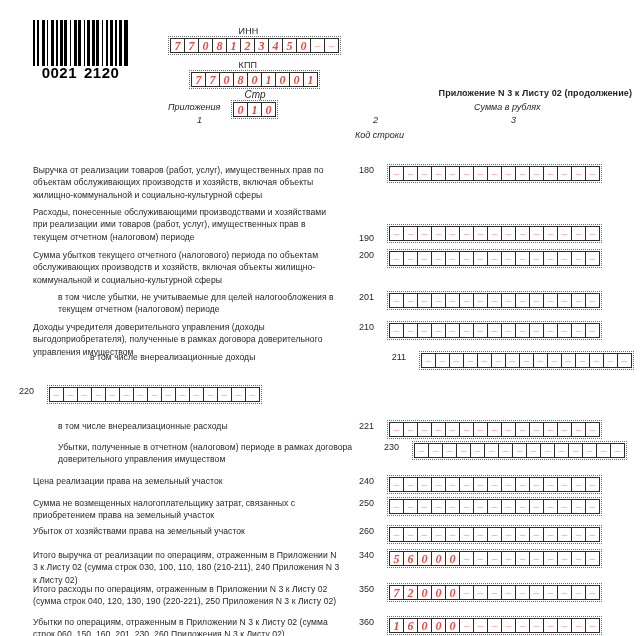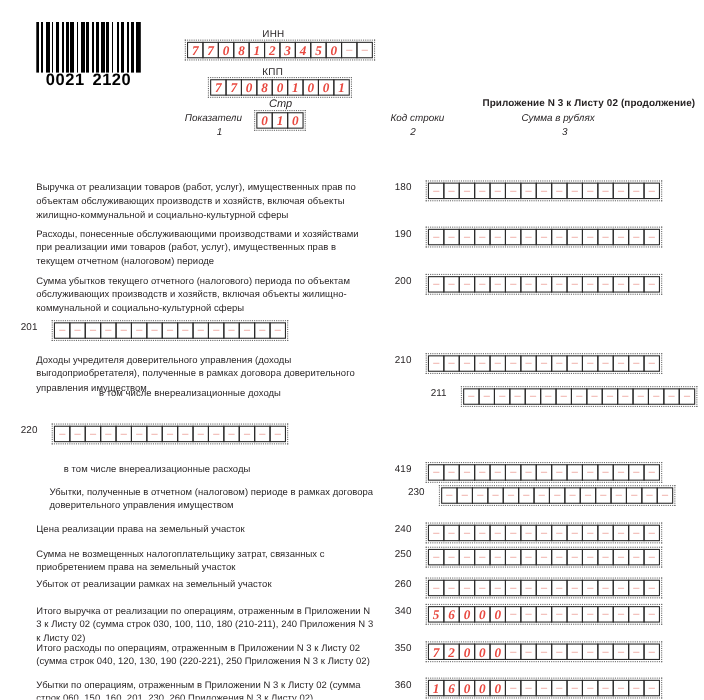--- a/index.html
+++ b/index.html
@@ -237,7 +237,7 @@
 
 <div class="table">
   <div class="col-head">
-    <div class="ch ch-label ch-pokaz">Показатели</div>
+    <div class="ch ch-label ch-pokaz">Приложения</div>
     <div class="ch ch-num ch-pokaz-n">1</div>
     <div class="ch ch-label ch-kod">Код строки</div>
     <div class="ch ch-num ch-kod-n">2</div>

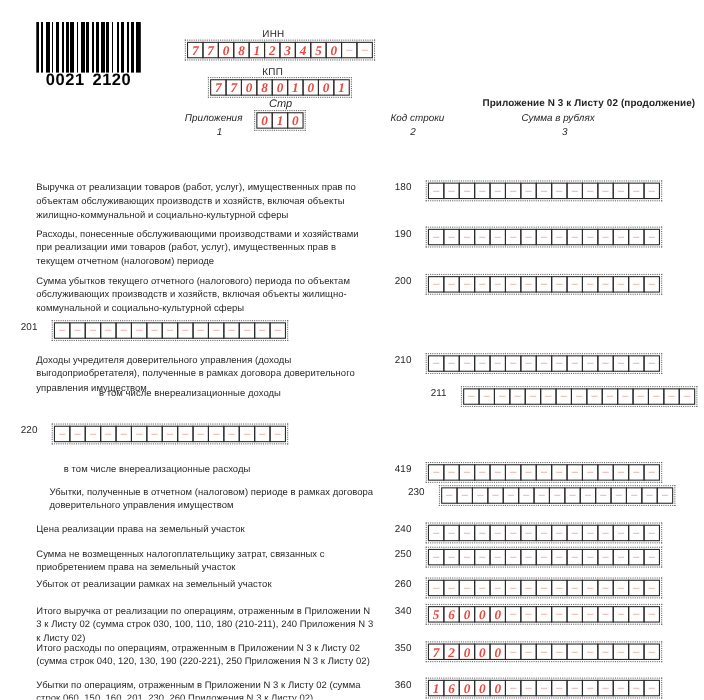--- a/index.html
+++ b/index.html
@@ -146,7 +146,7 @@
 
   .ch-pokaz { left: 168px; }
   .ch-pokaz-n { left: 197px; }
-  .ch-kod { left: 355px; }
+  .ch-kod { left: 355px; margin-top: 28px; }
   .ch-kod-n { left: 373px; }
   .ch-summa { left: 474px; }
   .ch-summa-n { left: 511px; }

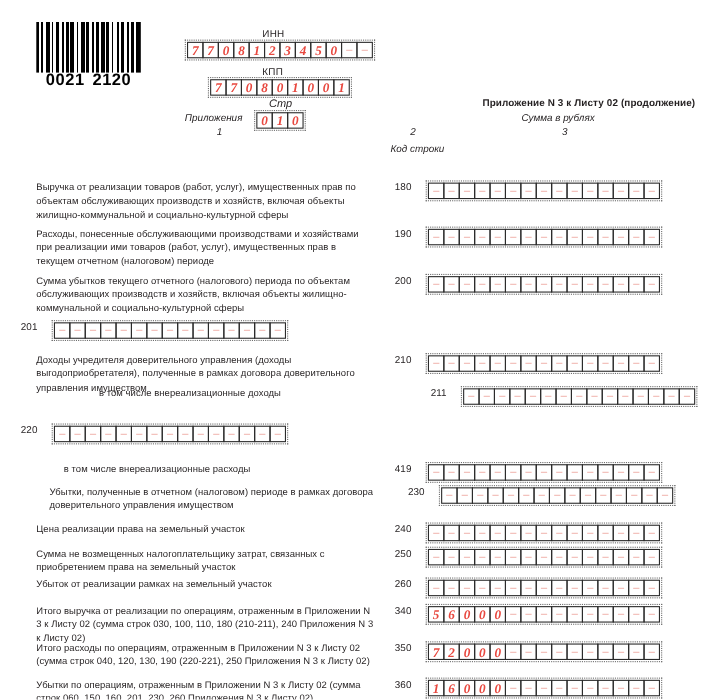--- a/index.html
+++ b/index.html
@@ -269,7 +269,7 @@
           </div>
         </div>
       </div>
-      <div class="row" style="position: absolute; left: 0px; top: 76px;">
+      <div class="row" style="position: absolute; left: 0px; top: 76px; align-items: flex-end;">
         <div class="row-text">Расходы, понесенные обслуживающими производствами и хозяйствами при реализации ими товаров (работ, услуг), имущественных прав в текущем отчетном (налоговом) периоде</div>
         <div class="row-code">190</div>
         <div class="row-cells">

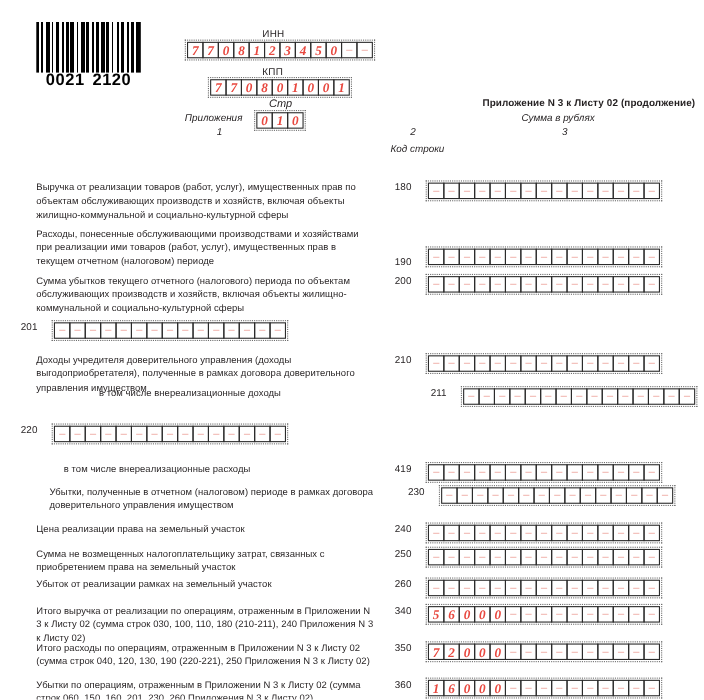--- a/index.html
+++ b/index.html
@@ -316,6 +316,7 @@
         </div>
       </div>
       <div class="row" style="position: absolute; left: 0px; top: 161px;">
+        <div class="row-text indent">в том числе убытки, не учитываемые для целей налогообложения в текущем отчетном (налоговом) периоде</div>
         <div class="row-code">201</div>
         <div class="row-cells">
           <div class="cells">

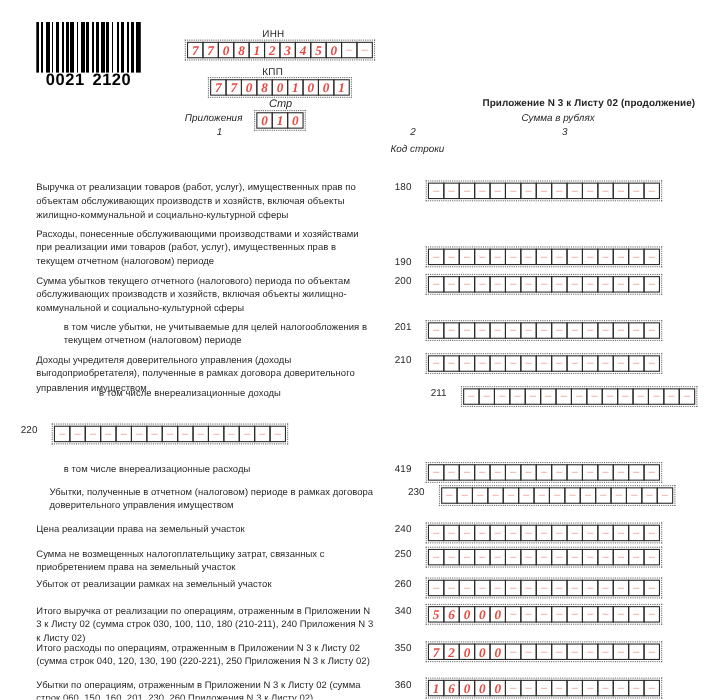--- a/index.html
+++ b/index.html
@@ -408,7 +408,7 @@
       </div>
       <div class="row" style="position: absolute; left: 0px; top: 290px;">
         <div class="row-text indent">в том числе внереализационные расходы</div>
-        <div class="row-code">419</div>
+        <div class="row-code">221</div>
         <div class="row-cells">
           <div class="cells">
             <div class="cell dash">–</div>

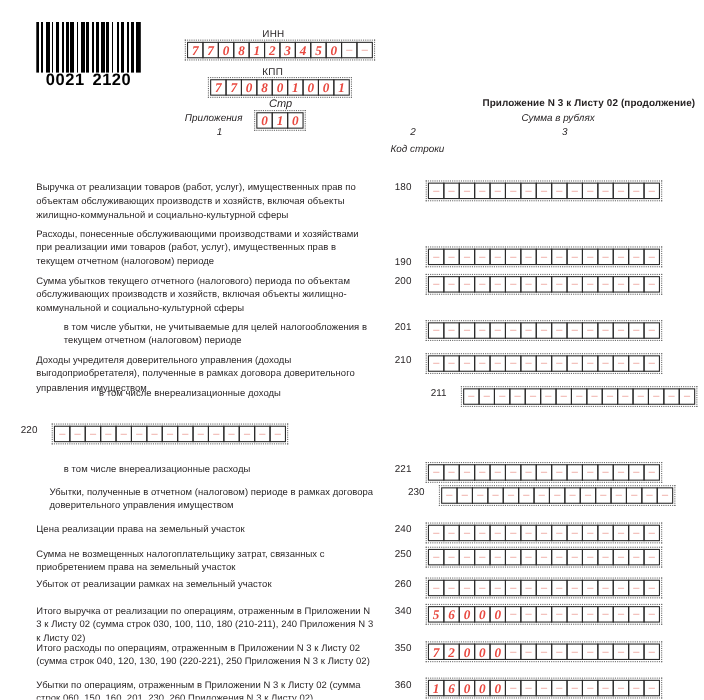--- a/index.html
+++ b/index.html
@@ -429,7 +429,7 @@
           </div>
         </div>
       </div>
-      <div class="row" style="position: absolute; left: 12px; top: 311px;">
+      <div class="row" style="position: absolute; left: 0px; top: 311px; padding-left: 25px;">
         <div class="row-text">Убытки, полученные в отчетном (налоговом) периоде в рамках договора доверительного управления имуществом</div>
         <div class="row-code">230</div>
         <div class="row-cells">

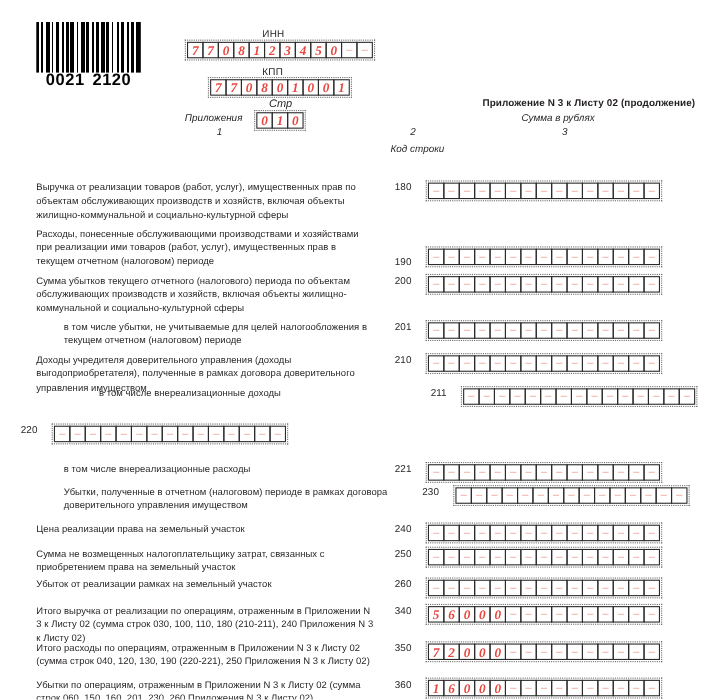--- a/index.html
+++ b/index.html
@@ -499,7 +499,7 @@
         </div>
       </div>
       <div class="row" style="position: absolute; left: 0px; top: 395px;">
-        <div class="row-text">Убыток от реализации рамках на земельный участок</div>
+        <div class="row-text">Убыток от хозяйствами права на земельный участок</div>
         <div class="row-code">260</div>
         <div class="row-cells">
           <div class="cells">

